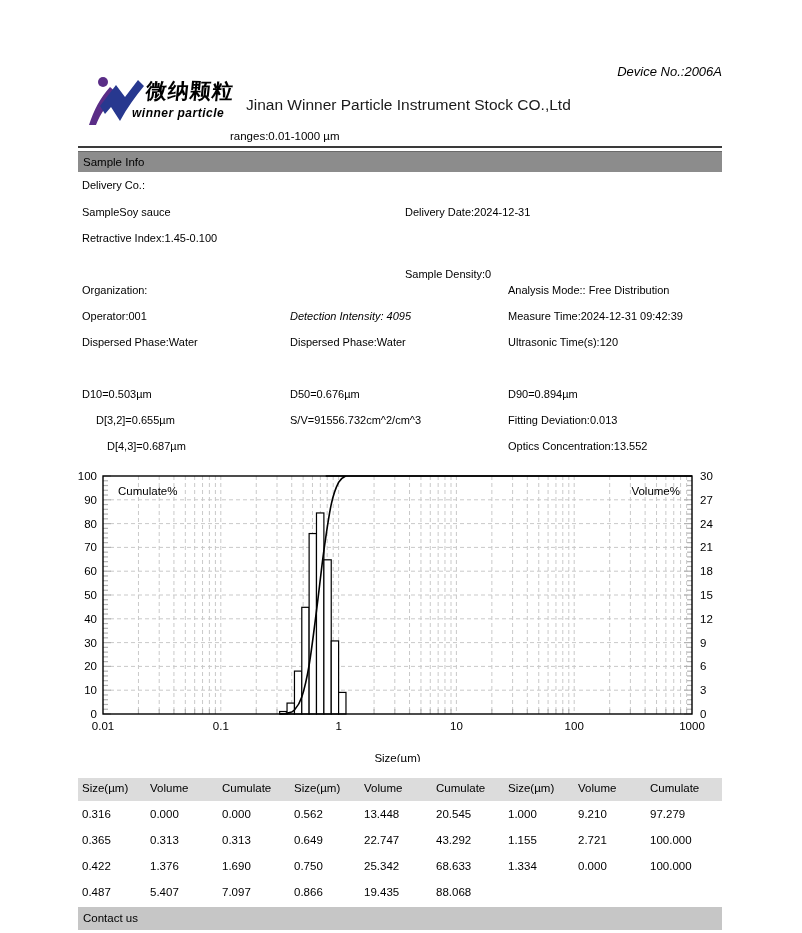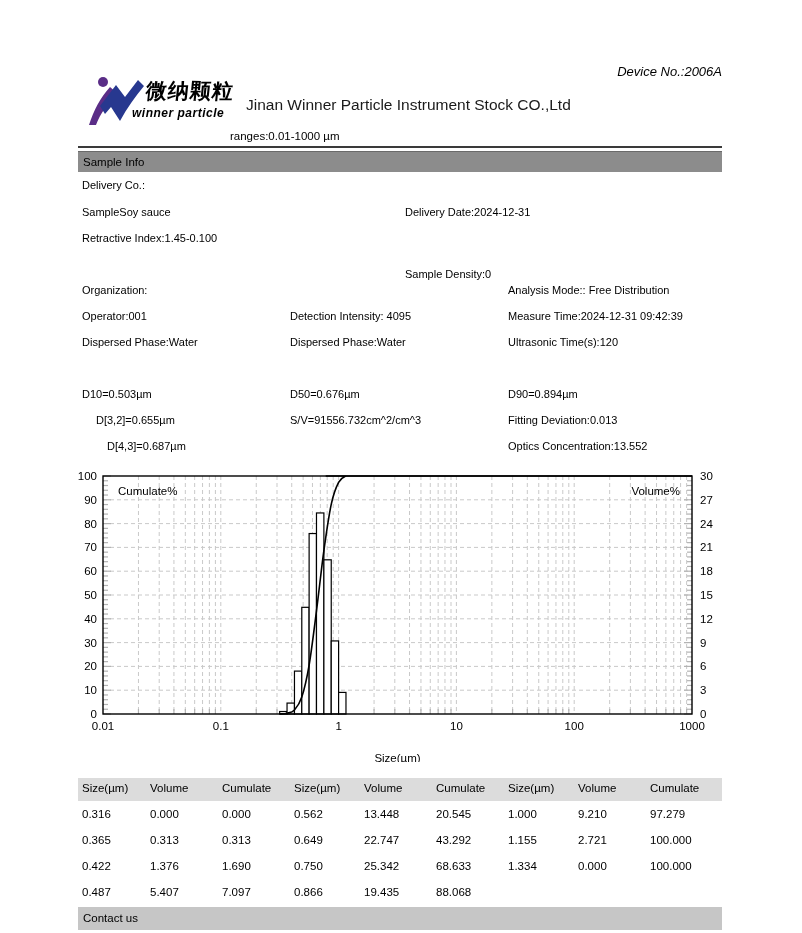--- a/index.html
+++ b/index.html
@@ -64,7 +64,7 @@
   <div class="field" style="left:82px; top:284px;">Organization:</div>
   <div class="field" style="left:508px; top:284px;">Analysis Mode::  Free Distribution</div>
   <div class="field" style="left:82px; top:310px;">Operator:001</div>
-  <div class="field" style="left:290px; top:310px;">Detection Intensity:  4095</div>
+  <div class="field" style="left:290px; top:310px;font-style:italic;">Detection Intensity:  4095</div>
   <div class="field" style="left:508px; top:310px;">Measure Time:2024-12-31 09:42:39</div>
   <div class="field" style="left:82px; top:336px;">Dispersed Phase:Water</div>
   <div class="field" style="left:290px; top:336px;">Dispersed Phase:Water</div>

